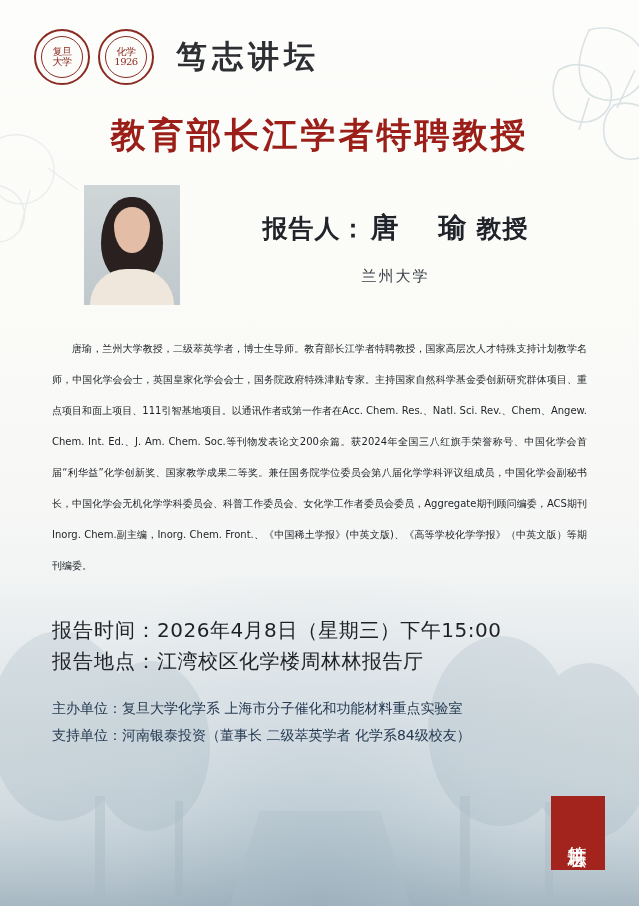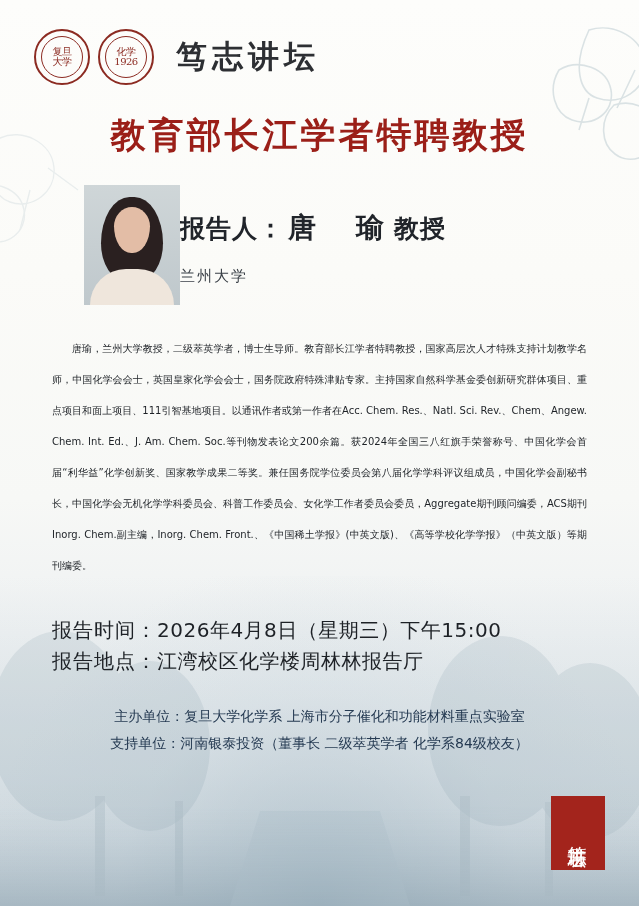--- a/index.html
+++ b/index.html
@@ -150,7 +150,7 @@
   }
   .speaker-text {
     flex: 1 1 auto;
-    text-align: left;
+    text-align: center;
     padding-right: 28px;
   }
   .speaker-line {

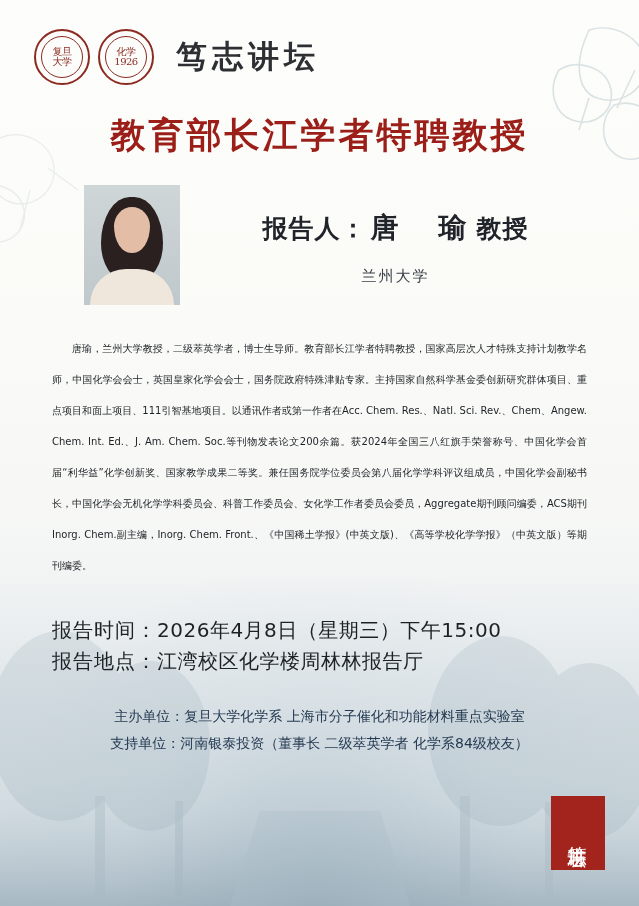--- a/index.html
+++ b/index.html
@@ -198,11 +198,10 @@
 
   .orgs {
     position: relative;
-    margin: 26px 52px 0 52px;
+    margin: 18px 52px 0 52px;
     font-size: 14px;
     line-height: 27px;
     color: #253a52;
-    text-align: center;
   }
 
   .stamp {

